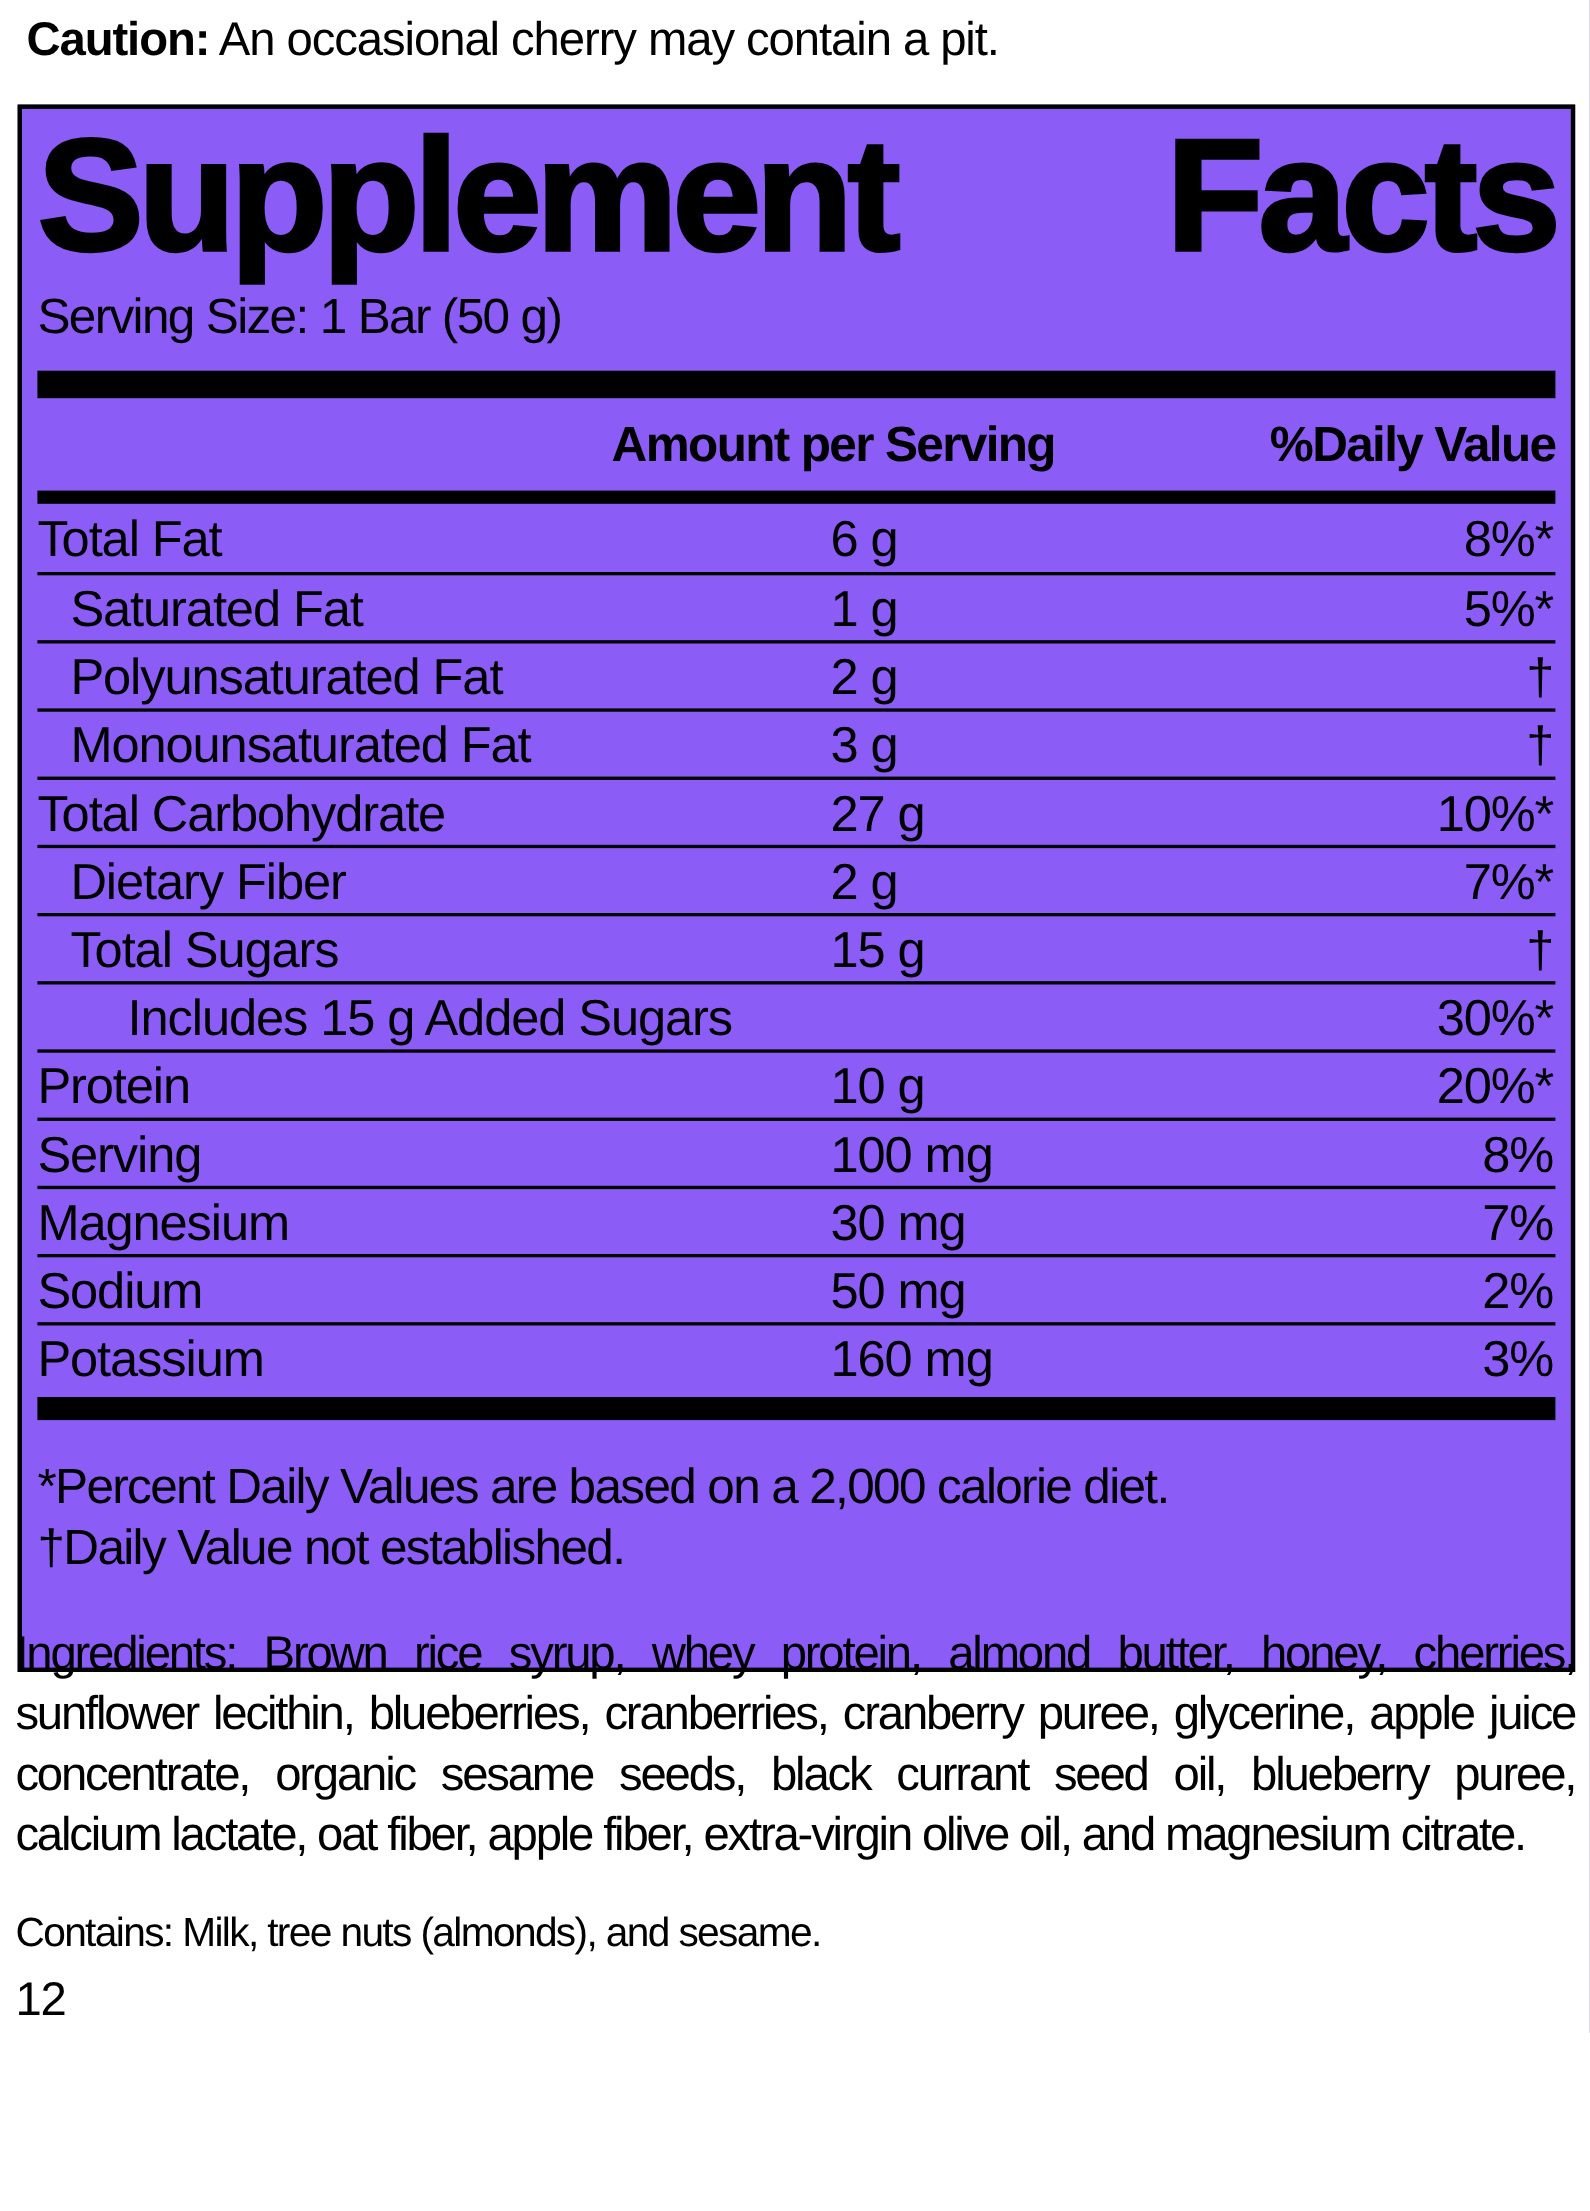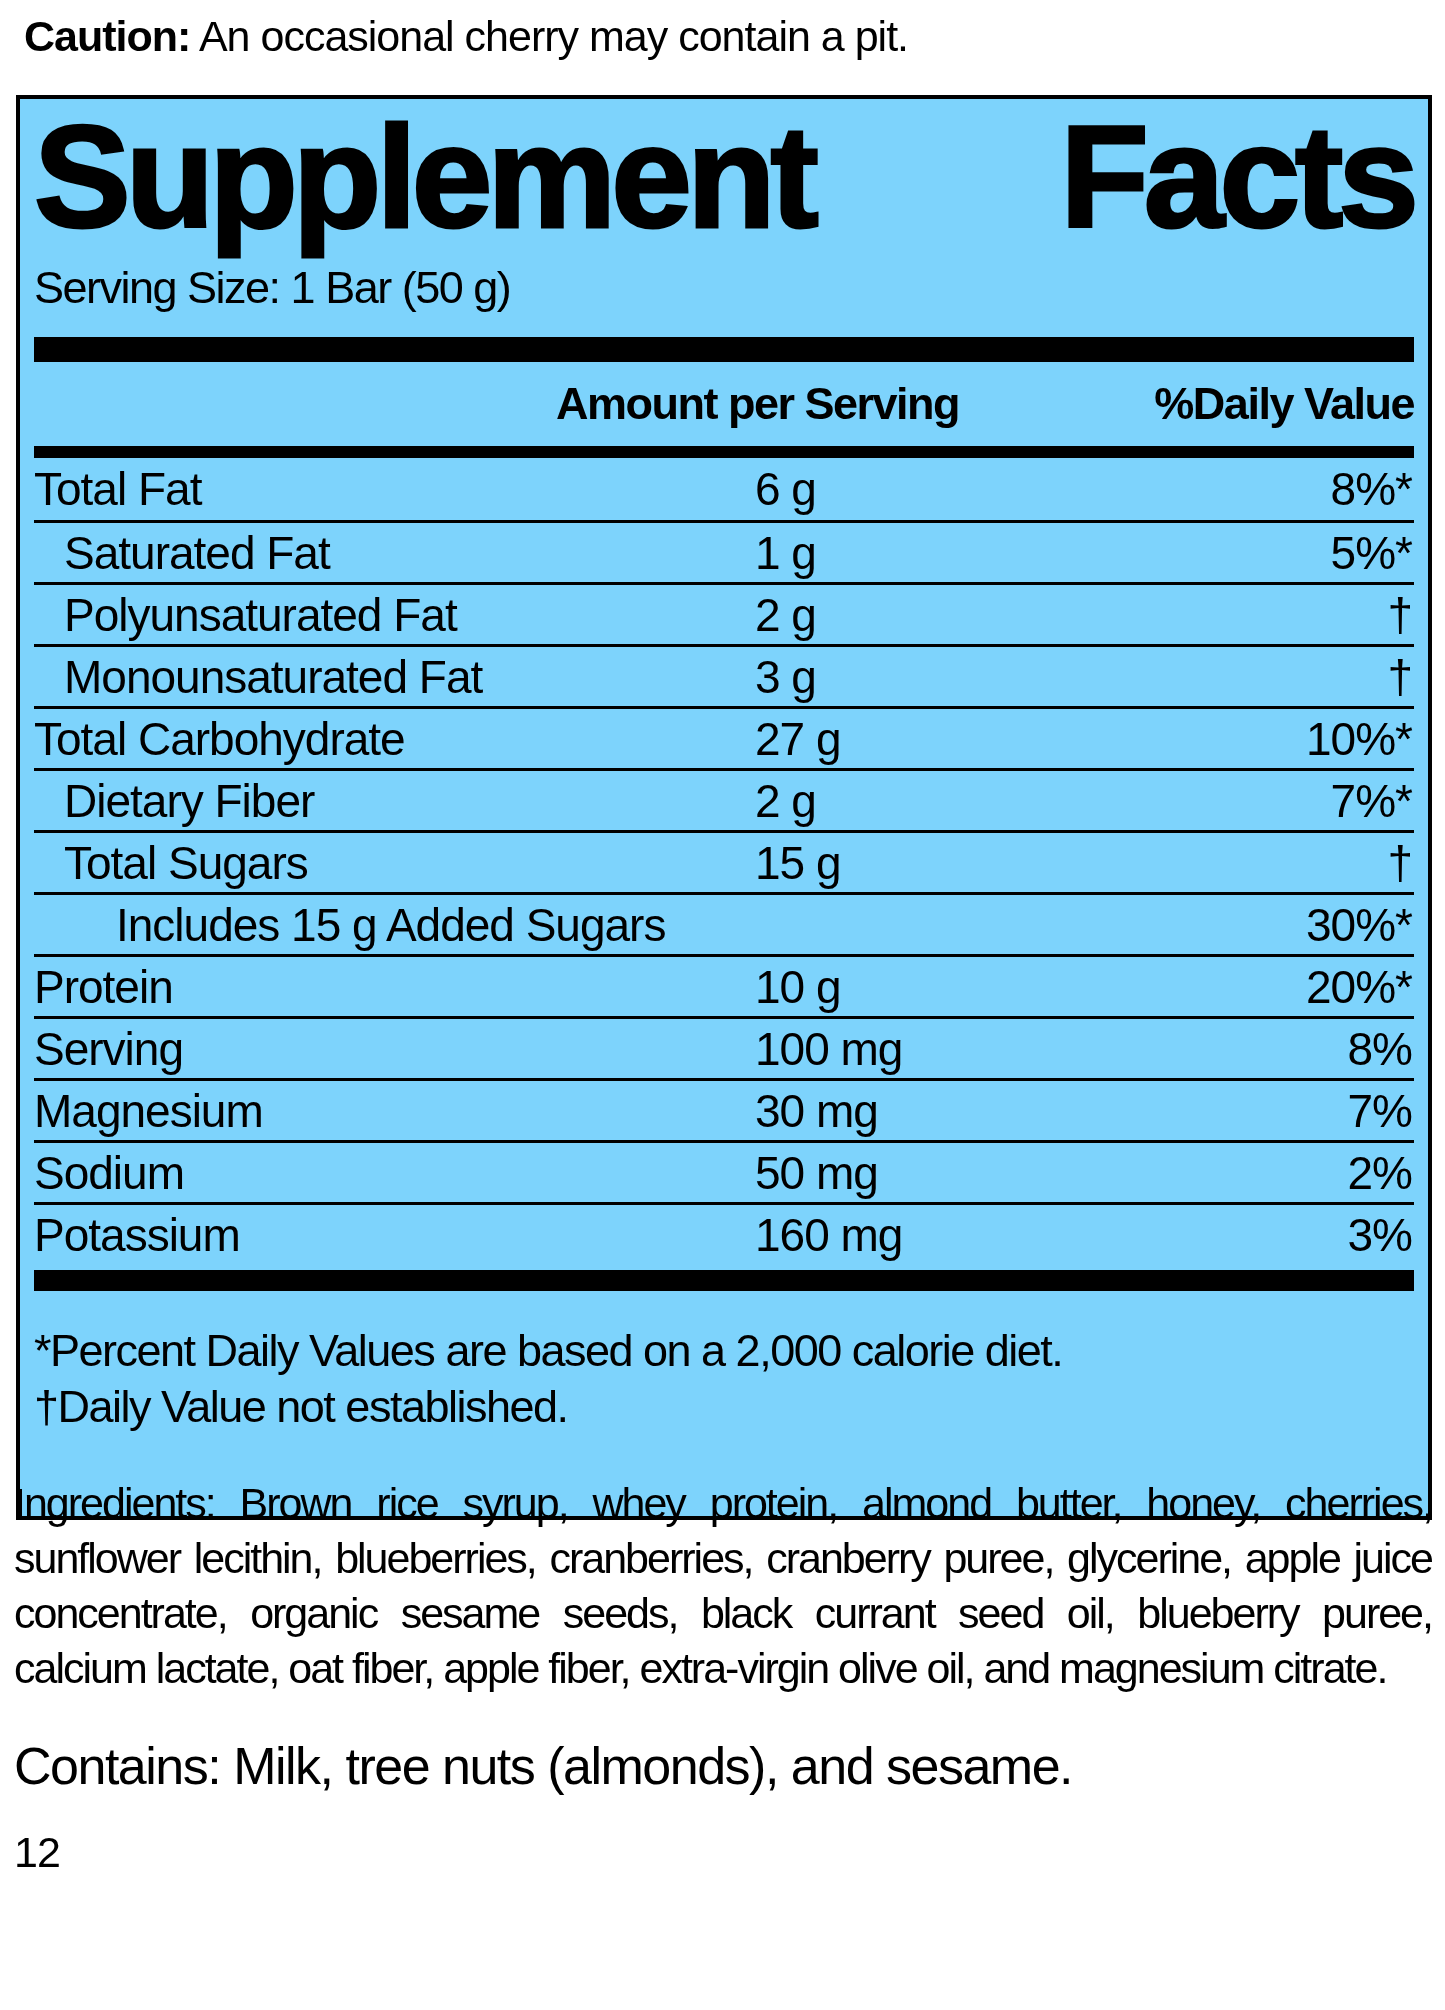--- a/index.html
+++ b/index.html
@@ -27,7 +27,7 @@
     border: 4px solid #000;
     padding: 0 14px;
     overflow: hidden;
-    background: #7dd3fc;
+    background: #8b5cf6;
   }
 
   .title-row {

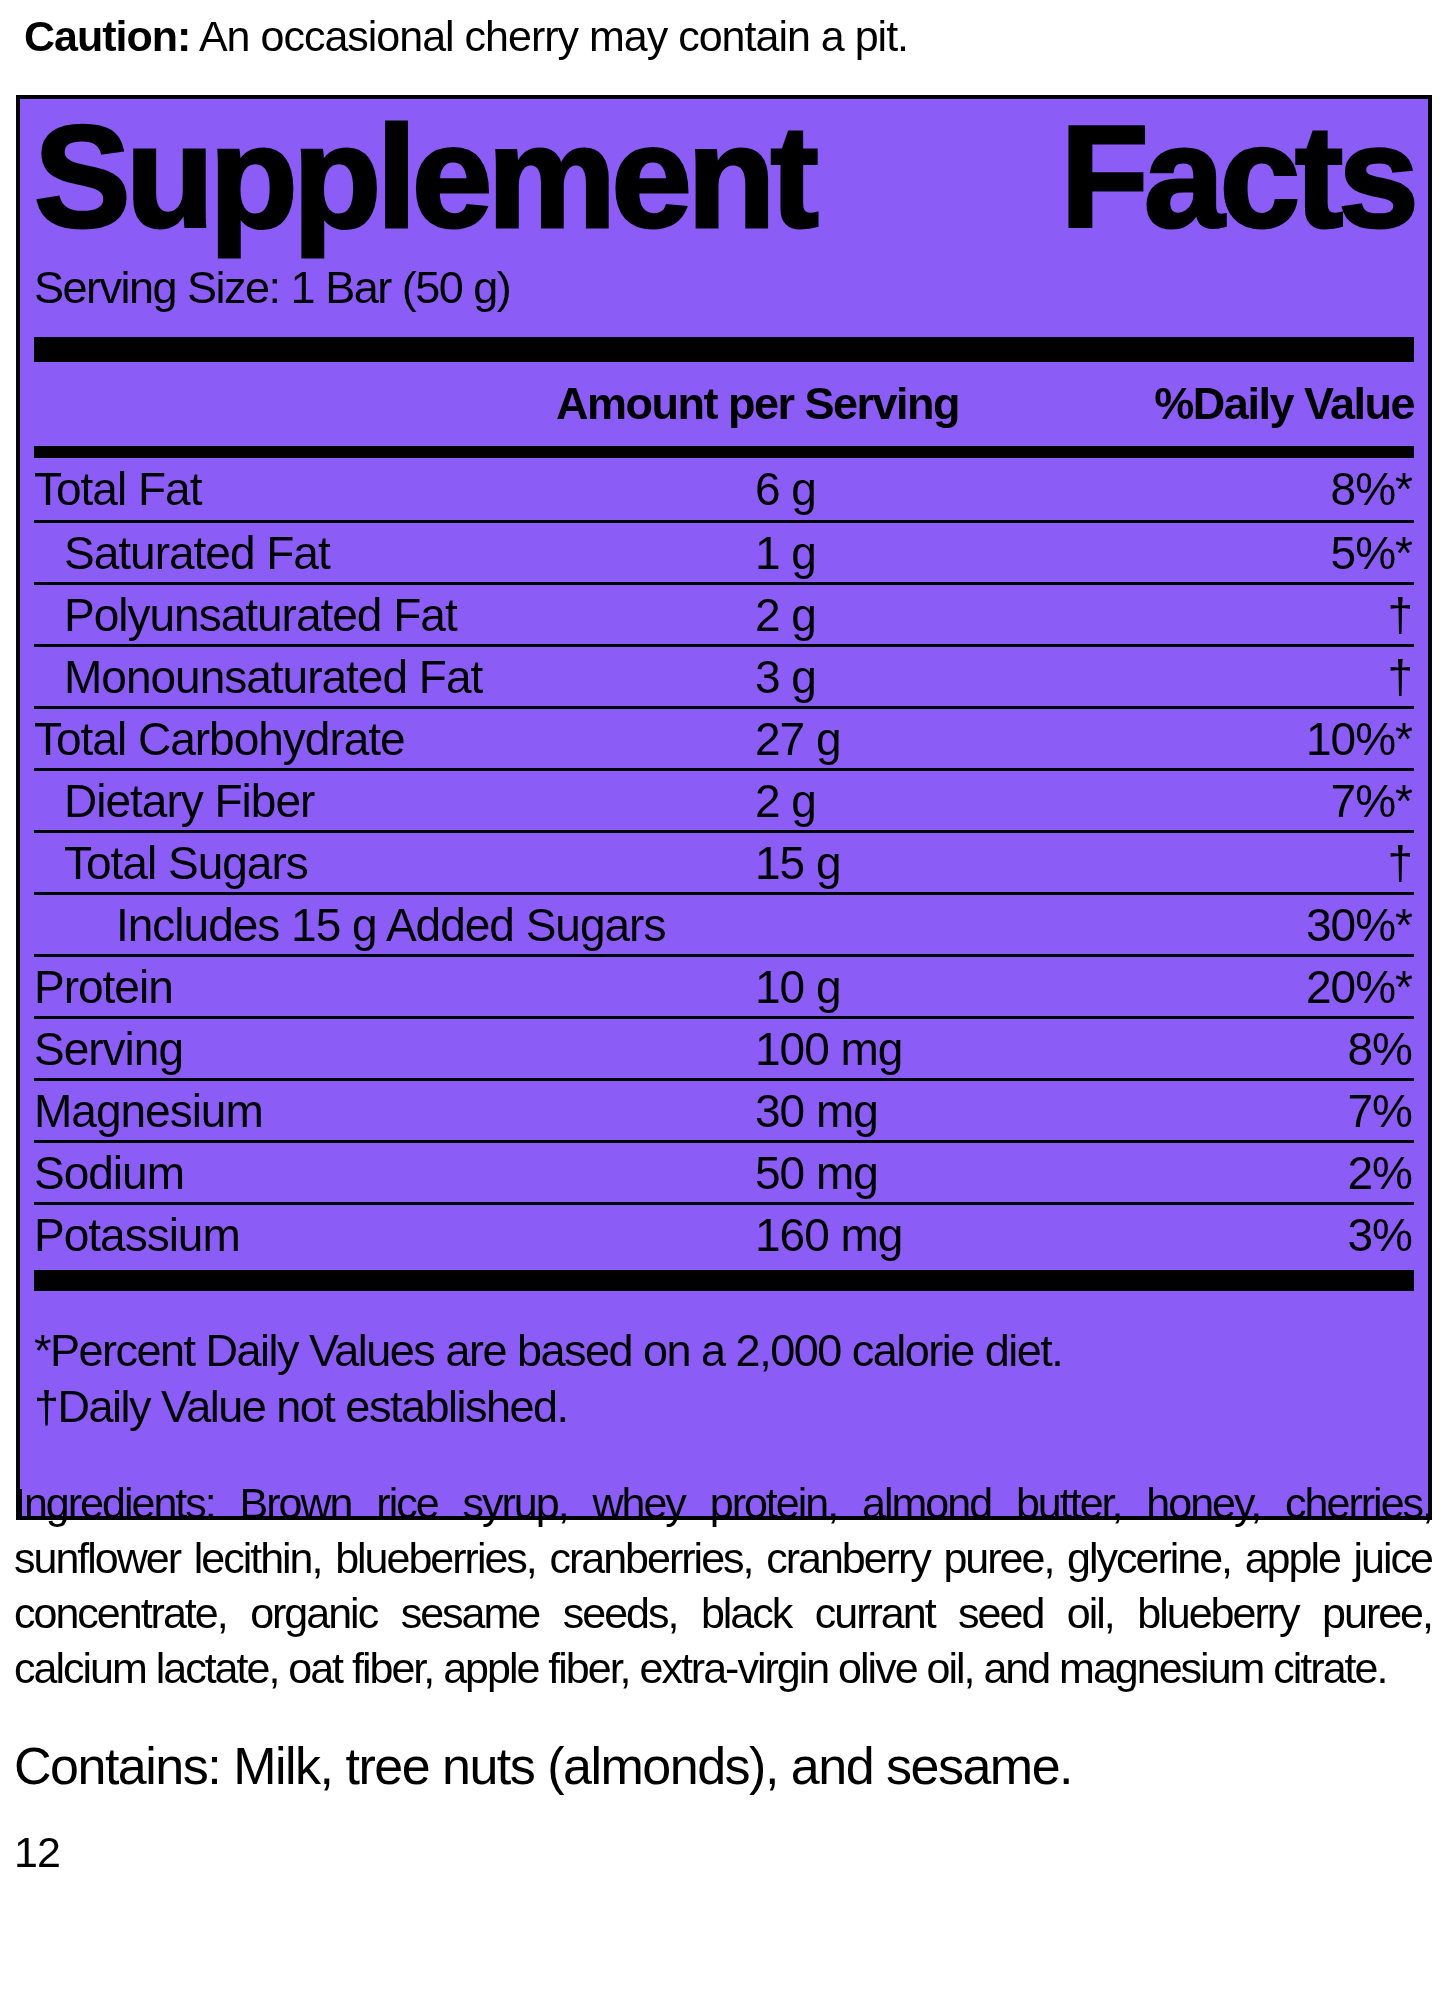--- a/index.html
+++ b/index.html
@@ -86,8 +86,8 @@
     margin-bottom: 40px;
   }
   .contains {
-    font-size: 52px; letter-spacing: -1.5px;
-    margin-bottom: 32px;
+    font-size: 37px; letter-spacing: -1.5px;
+    margin-bottom: 16px;
     white-space: nowrap;
   }
   .page-number { font-size: 43px; letter-spacing: -1px; }

